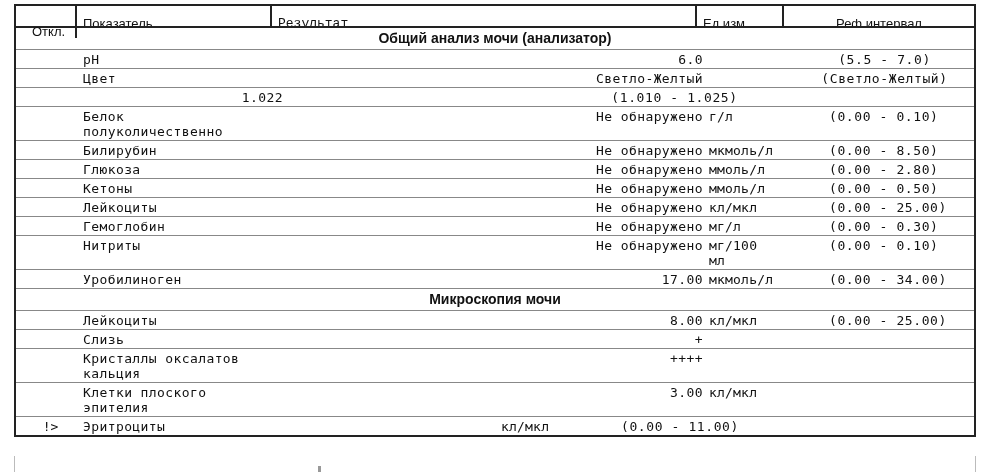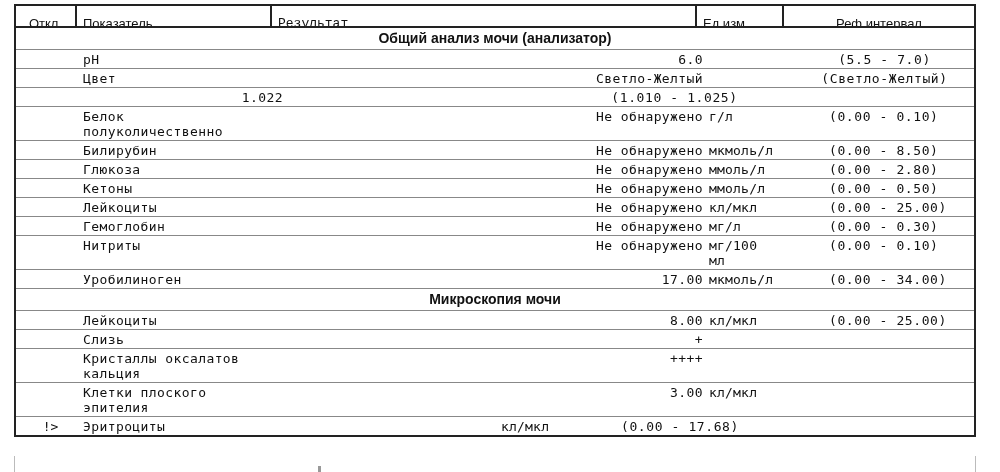--- a/index.html
+++ b/index.html
@@ -7,7 +7,7 @@
   .sheet { position: absolute; left: 14px; top: 4px; width: 962px; }
   .hdr { position: relative; height: 24px; border: 2px solid #222; box-sizing: border-box; display: flex; }
   .hdr > div { box-sizing: border-box; font-size: 13px; line-height: 20px; padding: 8px 6px; white-space: nowrap; overflow: hidden; }
-  .hdr .c-flag { width: 61px; border-right: 2px solid #222; text-align: center; padding: 8px; }
+  .hdr .c-flag { width: 61px; border-right: 2px solid #222; text-align: center; padding: 16px; }
   .hdr .c-name { width: 195px; border-right: 2px solid #222; }
   .hdr .c-res { width: 425px; text-align: left; padding-right: 6px; border-right: 2px solid #222; font-family: Liberation Mono, monospace; }
   .hdr .c-unit { width: 87px; border-right: 2px solid #222; }

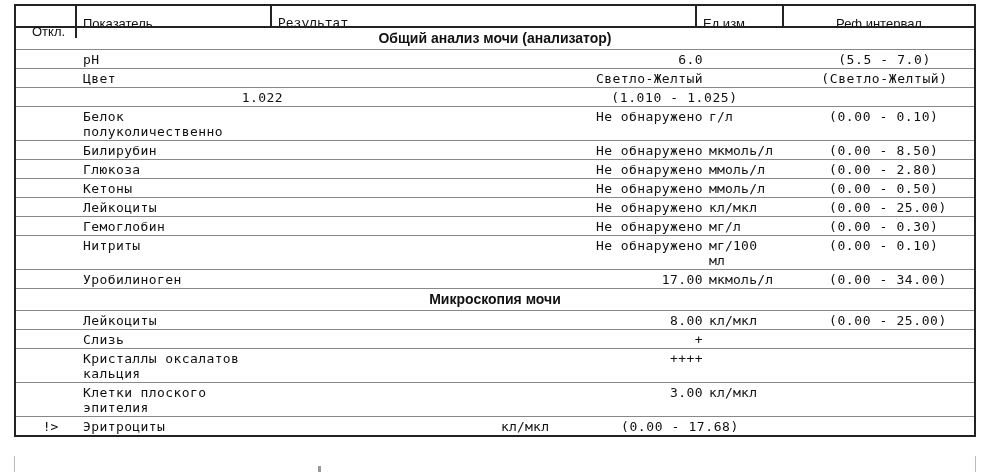--- a/index.html
+++ b/index.html
@@ -151,7 +151,7 @@
         <div class="r-flag">!&gt;</div>
         <div class="r-name">Эритроциты</div>
         <div class="r-unit">кл/мкл</div>
-        <div class="r-ref">(0.00 - 17.68)</div>
+        <div class="r-ref">(0.00 - 11.00)</div>
       </div>
     </div>
 </div>

